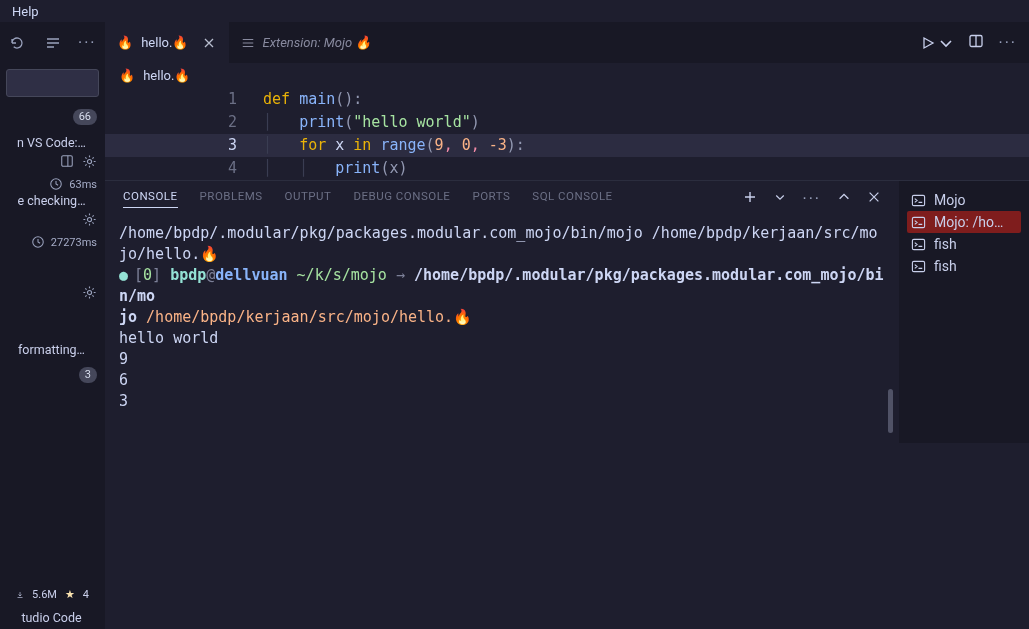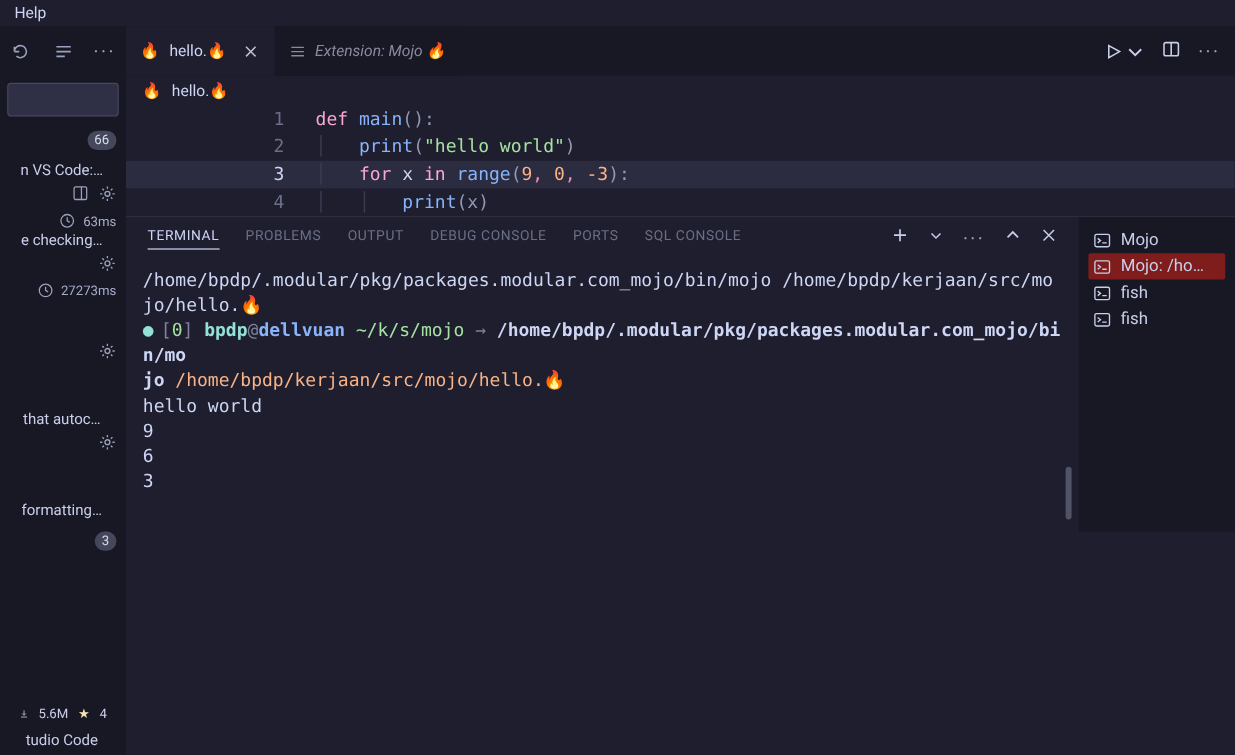--- a/index.html
+++ b/index.html
@@ -44,7 +44,7 @@
   .hl-line .gutter{color:#cdd6f4;}
   .hl-line{background:rgba(80,80,110,0.30);}
   .indent-guide{color:#3a3d52;}
-  .kw{color:#f9a8d4;}
+  .kw{color:#eab308;}
   .fn{color:#89b4fa;}
   .str{color:#a6e3a1;}
   .num{color:#fab387;}

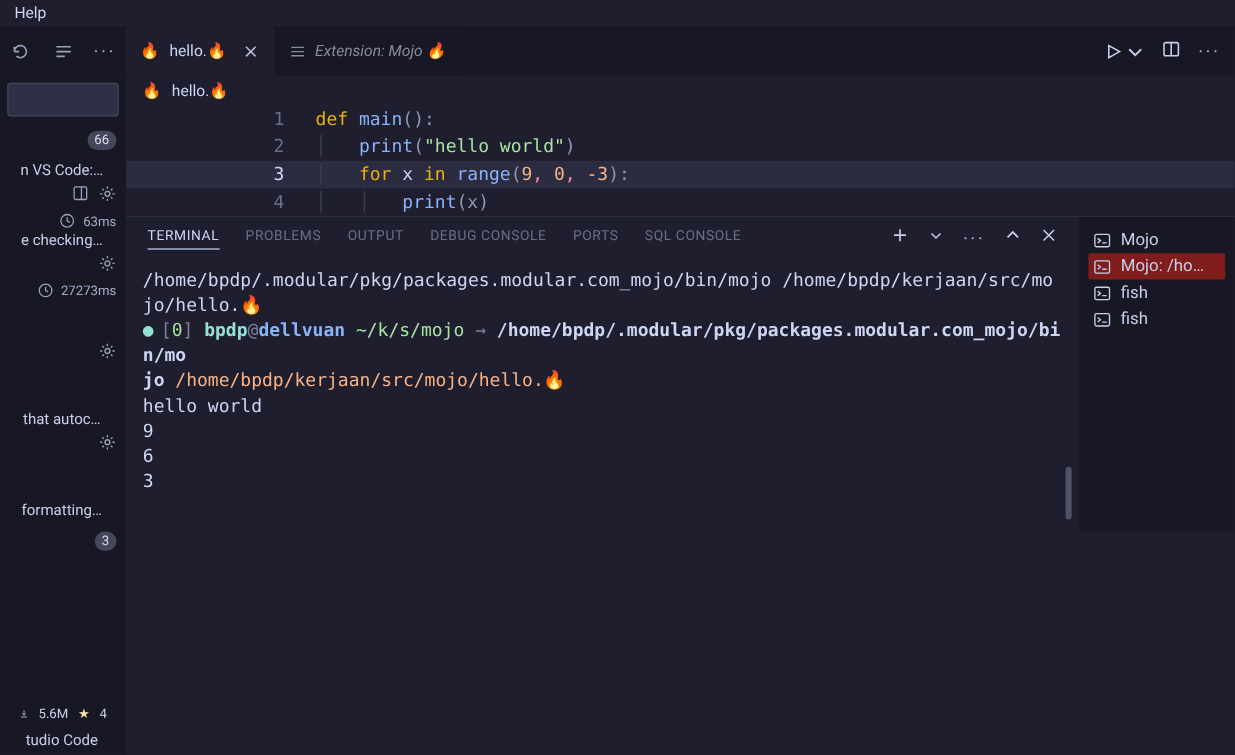--- a/index.html
+++ b/index.html
@@ -244,7 +244,7 @@
     <div class="panel">
       <div class="panel-left">
         <div class="panel-tabs">
-          <span class="ptab active">TERMINAL</span>
+          <span class="ptab active">CONSOLE</span>
           <span class="ptab">PROBLEMS</span>
           <span class="ptab">OUTPUT</span>
           <span class="ptab">DEBUG CONSOLE</span>

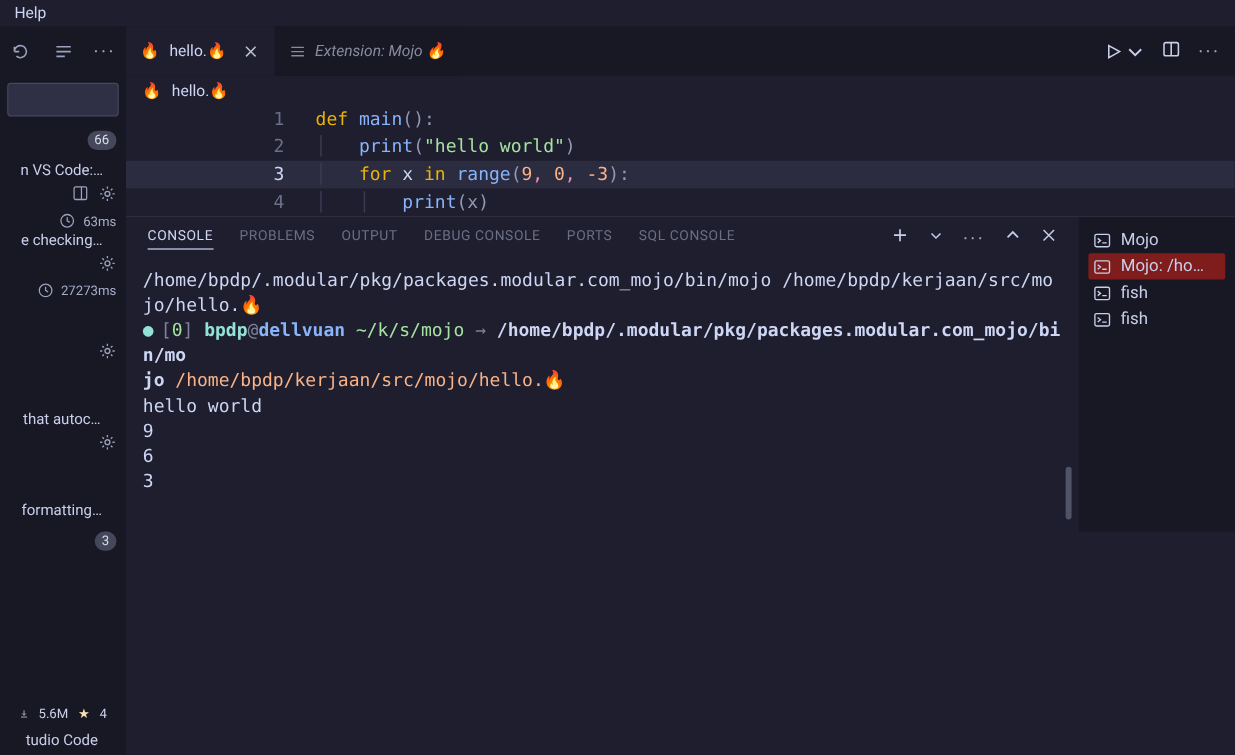--- a/index.html
+++ b/index.html
@@ -151,15 +151,6 @@
       </div>
     </div>
 
-    <div class="side-item" style="margin-top:34px;">
-      <div class="side-row-2">that autoc…</div>
-      <div class="side-row-3">
-        <svg class="gear" viewBox="0 0 16 16" fill="none" stroke="#9aa2bd" stroke-width="1.2">
-            <circle cx="8" cy="8" r="2.2"></circle>
-            <path d="M8 1.5v2M8 12.5v2M1.5 8h2M12.5 8h2M3.5 3.5l1.4 1.4M11.1 11.1l1.4 1.4M12.5 3.5l-1.4 1.4M4.9 11.1l-1.4 1.4"></path>
-          </svg>
-      </div>
-    </div>
 
     <div class="side-item" style="margin-top:34px;">
       <div class="side-row-2">formatting…</div>

